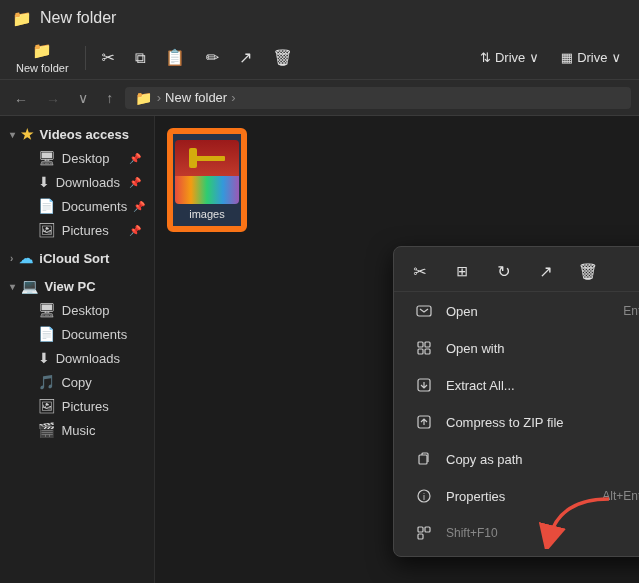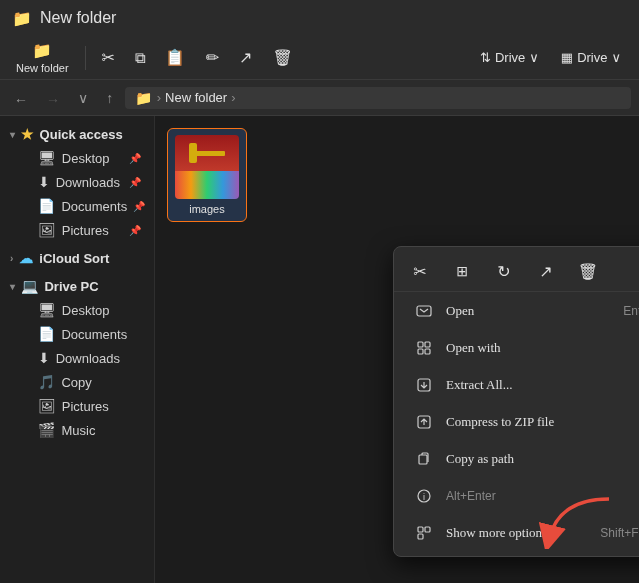--- a/index.html
+++ b/index.html
@@ -313,7 +313,7 @@
     <div class="sidebar-section">
       <span class="sidebar-chevron">▾</span>
       <span style="color:#f5c542;font-size:14px;">★</span>
-      <span>Quick access</span>
+      <span>Videos access</span>
     </div>
     <div class="sidebar-sub">
       <div class="sidebar-item">

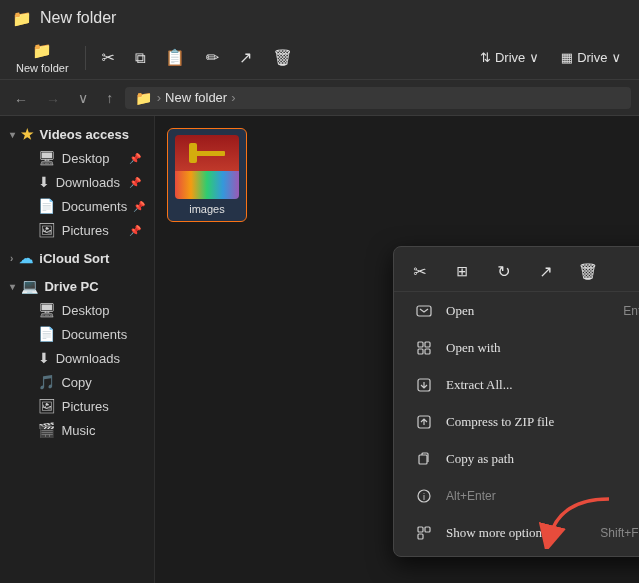--- a/index.html
+++ b/index.html
@@ -379,7 +379,7 @@
 
   <div class="content">
     
-    <div class="file-item" style="border: 1px solid #f97316; background:#253348;">
+    <div class="file-item" style="border: 6px solid #f97316; background:#253348;">
 
       <div style="width:64px;height:64px;border-radius:4px;overflow:hidden;position:relative;">
 

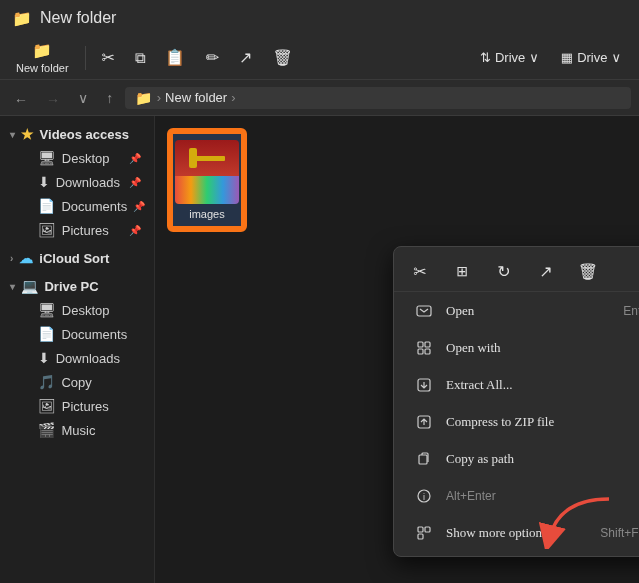--- a/index.html
+++ b/index.html
@@ -347,7 +347,7 @@
     <div class="sidebar-section" style="margin-top:4px;">
       <span class="sidebar-chevron">▾</span>
       <span style="font-size:14px;color:#5ac8fa;">💻</span>
-      <span>Drive PC</span>
+      <span>View PC</span>
     </div>
     <div class="sidebar-sub">
       <div class="sidebar-item">

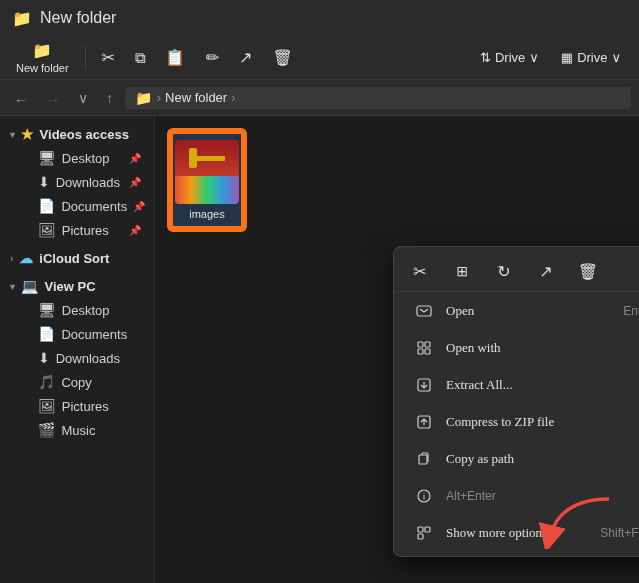--- a/index.html
+++ b/index.html
@@ -244,7 +244,7 @@
       color: #cccccc;
       flex-shrink: 0;
     }
-    .ctx-item-label { flex: 1; font-family: Liberation Serif, serif; }
+    .ctx-item-label { flex: 1; }
     .ctx-item-shortcut { font-size: 12px; color: #888; }
   </style>
 </head>

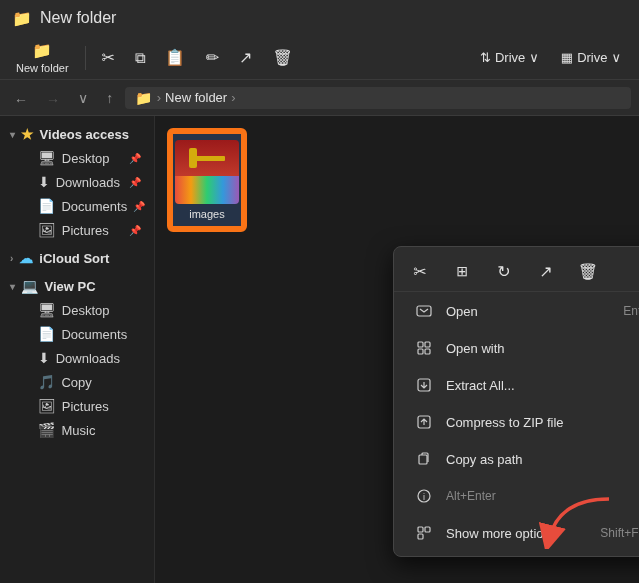--- a/index.html
+++ b/index.html
@@ -466,6 +466,7 @@
               <text x="7" y="12" fill="#ccc" font-size="9" font-family="sans-serif">i</text>
             </svg>
         </div>
+        <span class="ctx-item-label">Properties</span>
         <span class="ctx-item-shortcut">Alt+Enter</span>
       </div>
 

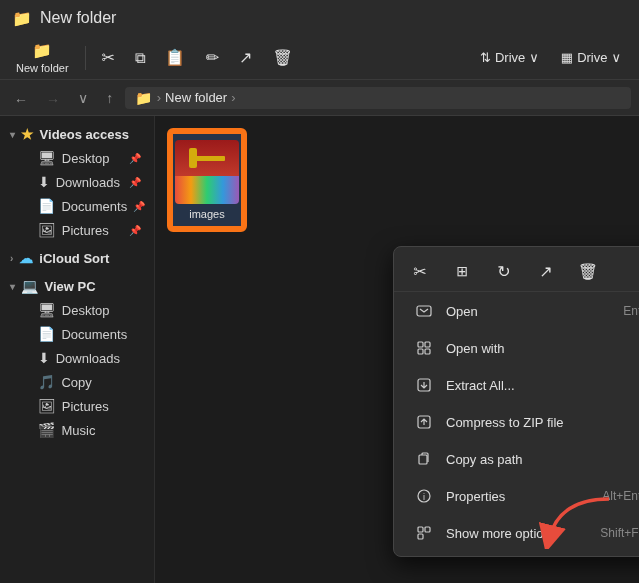--- a/index.html
+++ b/index.html
@@ -478,7 +478,6 @@
               <rect x="2" y="9" width="5" height="5" rx="1" fill="none" stroke="#ccc" stroke-width="1.2"></rect>
             </svg>
         </div>
-        <span class="ctx-item-label">Show more options</span>
         <span class="ctx-item-shortcut">Shift+F10</span>
       </div>
     </div>

